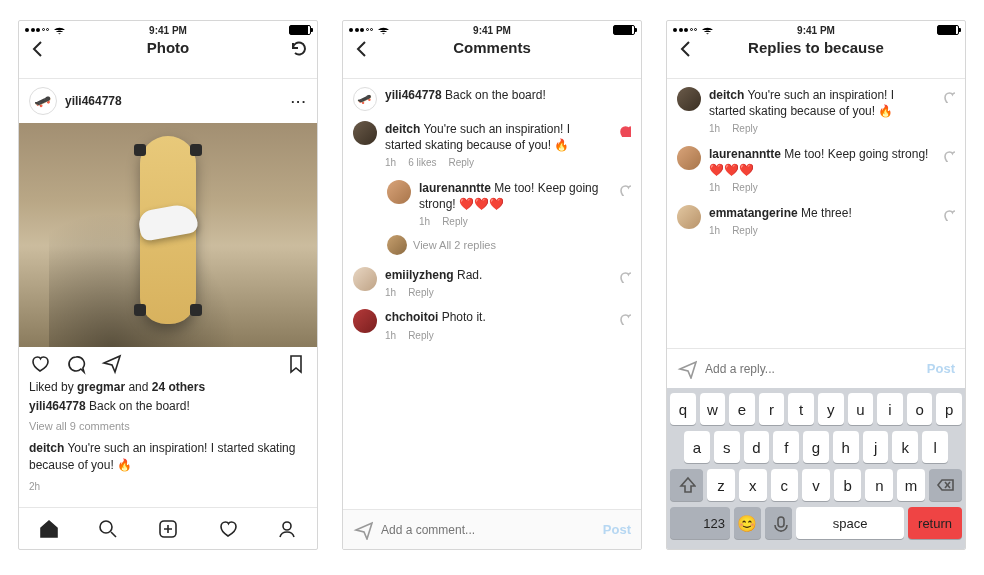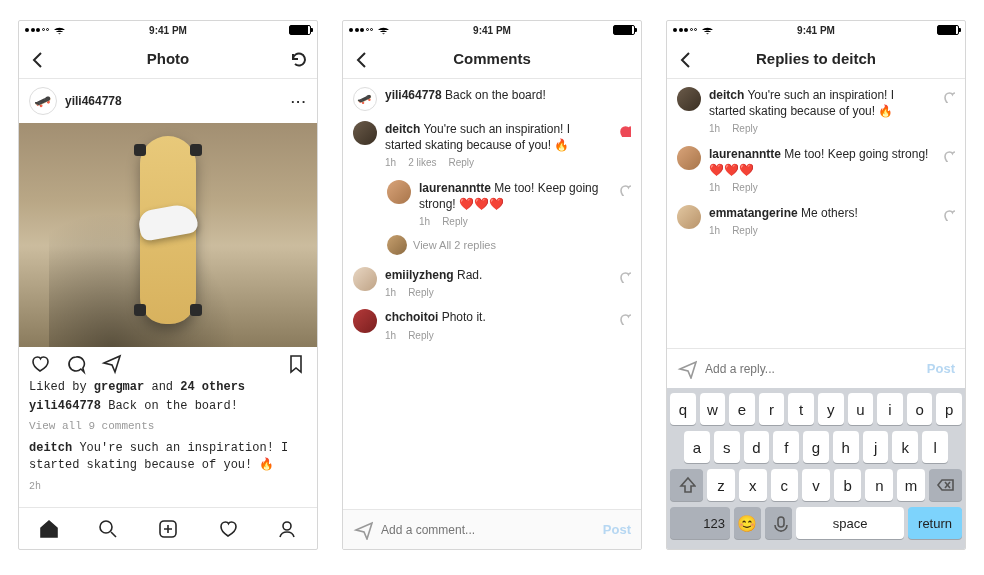--- a/index.html
+++ b/index.html
@@ -50,7 +50,7 @@
     height: 40px;
     border-bottom: 1px solid #e6e6e6;
     display:flex;
-    align-items:center;
+    align-items:flex-start;
     justify-content:space-between;
     padding: 0 10px;
     font-size: 15px;

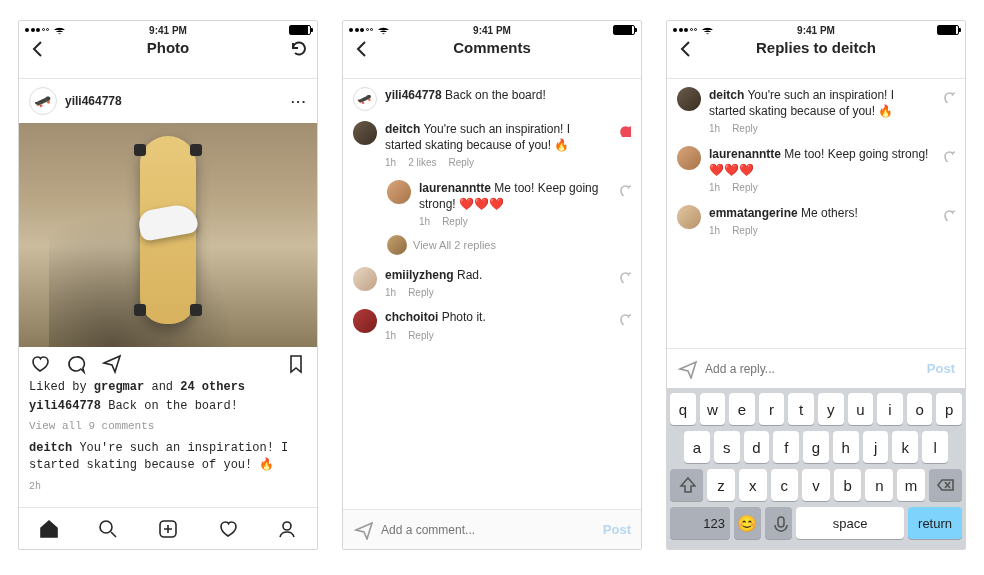--- a/index.html
+++ b/index.html
@@ -451,7 +451,7 @@
     <svg class="chev">
         <use href="#i-back"></use>
       </svg>
-    <span class="title">Replies to deitch</span>
+    <span class="title">Replies to because</span>
     <span style="width:18px"></span>
   </div>
 

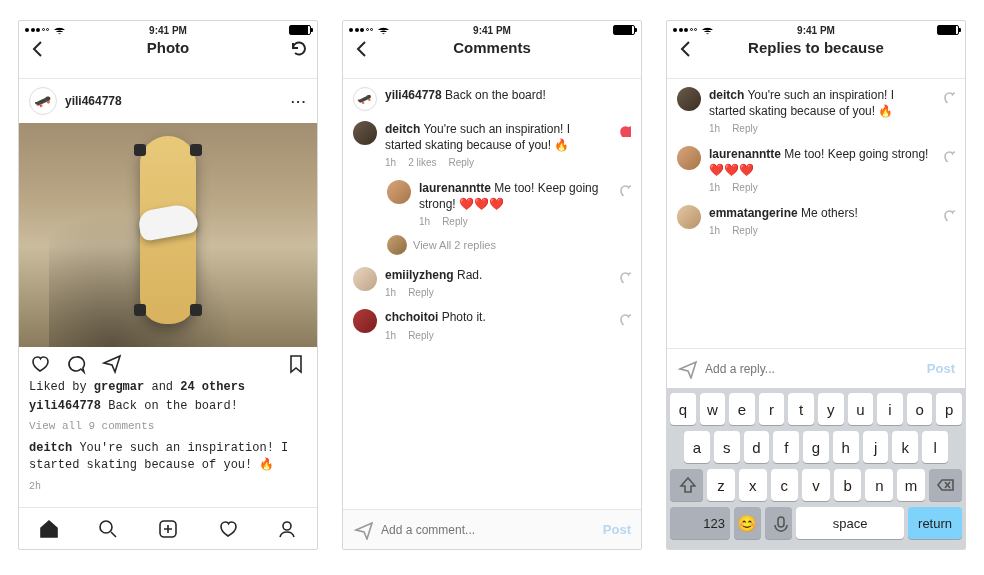--- a/index.html
+++ b/index.html
@@ -359,7 +359,7 @@
         <b>deitch</b> <span>You're such an inspiration! I started skating because of you! 🔥</span>
         <div class="cmeta">
           <span>1h</span>
-          <span>2 likes</span>
+          <span>6 likes</span>
           <span>Reply</span>
         </div>
       </div>

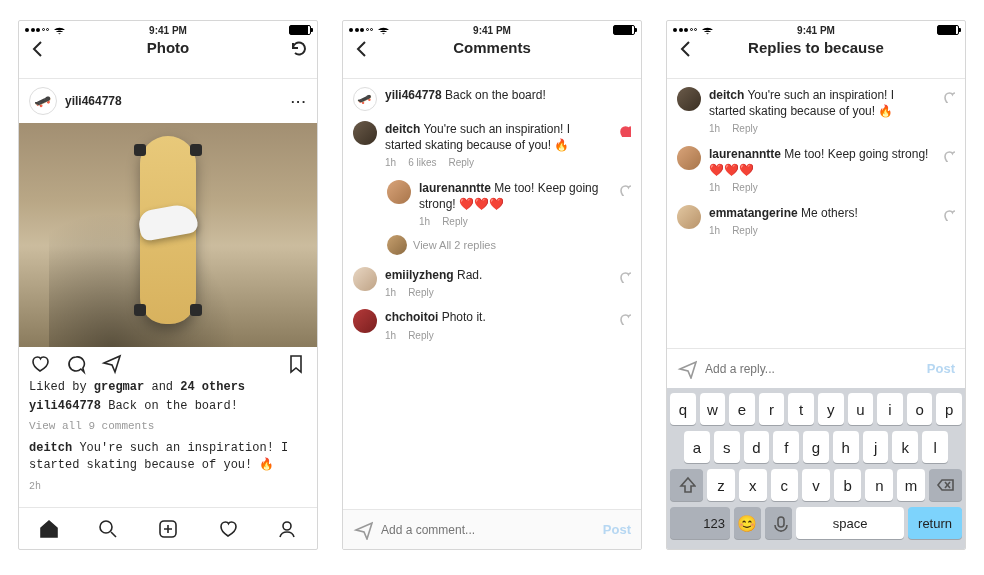--- a/index.html
+++ b/index.html
@@ -482,7 +482,7 @@
     </div>
     <div class="crow">
       <div class="avatar sm" style="background:linear-gradient(135deg,#e2c7a1,#b8936a)"></div>
-      <div class="ctext"><b>emmatangerine</b> <span>Me others!</span>
+      <div class="ctext"><b>emmatangerine</b> <span>Me three!</span>
         <div class="cmeta">
             <span>1h</span>
             <span>Reply</span>

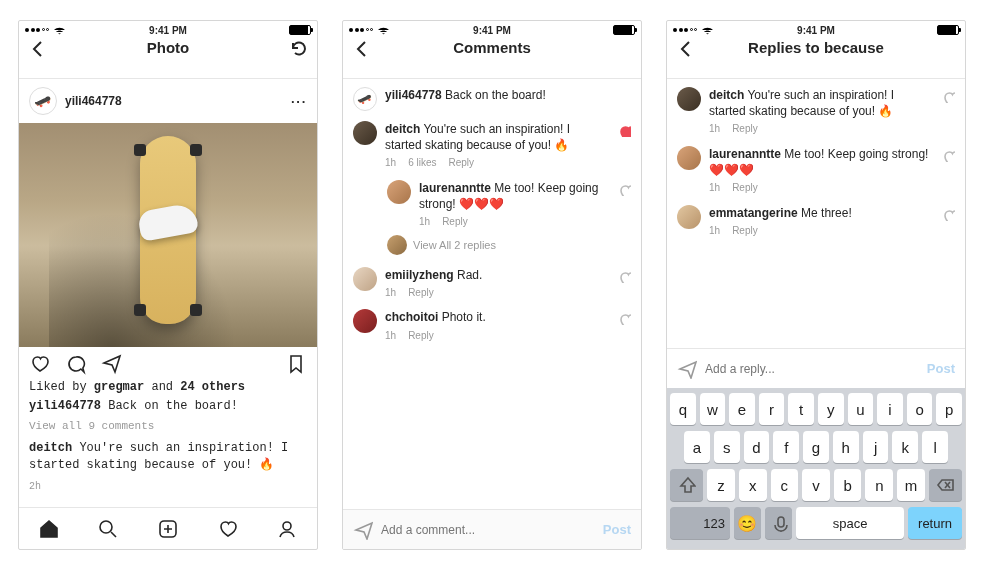--- a/index.html
+++ b/index.html
@@ -103,7 +103,7 @@
   .icon.sm { width:18px; height:18px; }
   .spacer { flex:1; }
   
-  .textblock { padding: 0 10px; font-size:12px; line-height:1.4;font-family:Liberation Mono, monospace; }
+  .textblock { padding: 0 10px; font-size:12px; line-height:1.4; }
   .likes { margin-top:2px; }
   .likes b { font-weight:600; }
   .caption { margin-top:2px; }

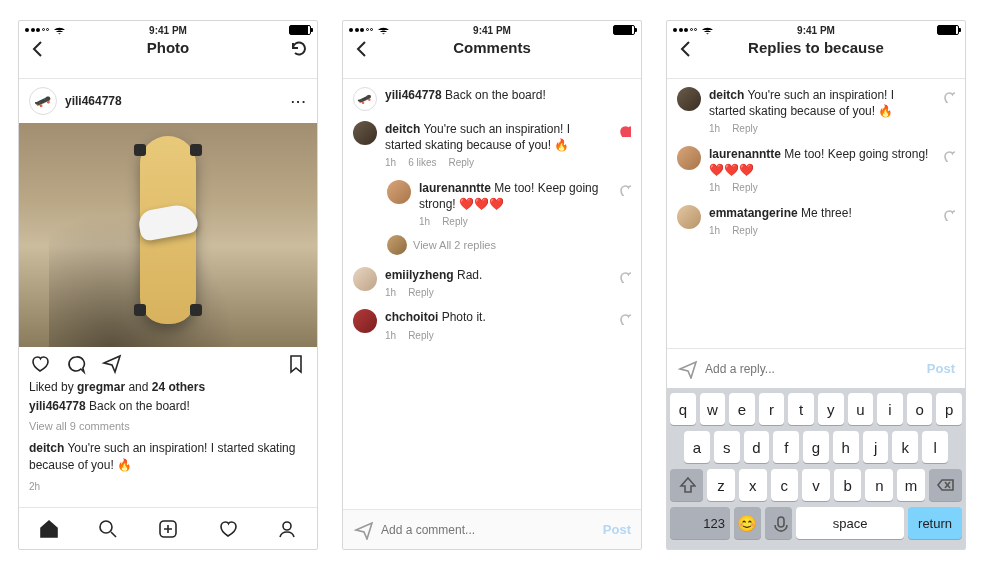--- a/index.html
+++ b/index.html
@@ -152,7 +152,7 @@
   }
   .key.fn { background:#acb1b9; }
   .key.space { flex:4; font-size:13px; }
-  .key.ret { flex:2; background:#7dd3fc; font-size:13px; }
+  .key.ret { flex:2; background:#ef4444; font-size:13px; }
   .key.num { flex:1.2; font-size:13px;padding-left:28px; }
   .krow.r2 { padding:0 14px; }
   .krow.r3 .key.fn:first-child, .krow.r3 .key.fn:last-child { flex:1.2; }

